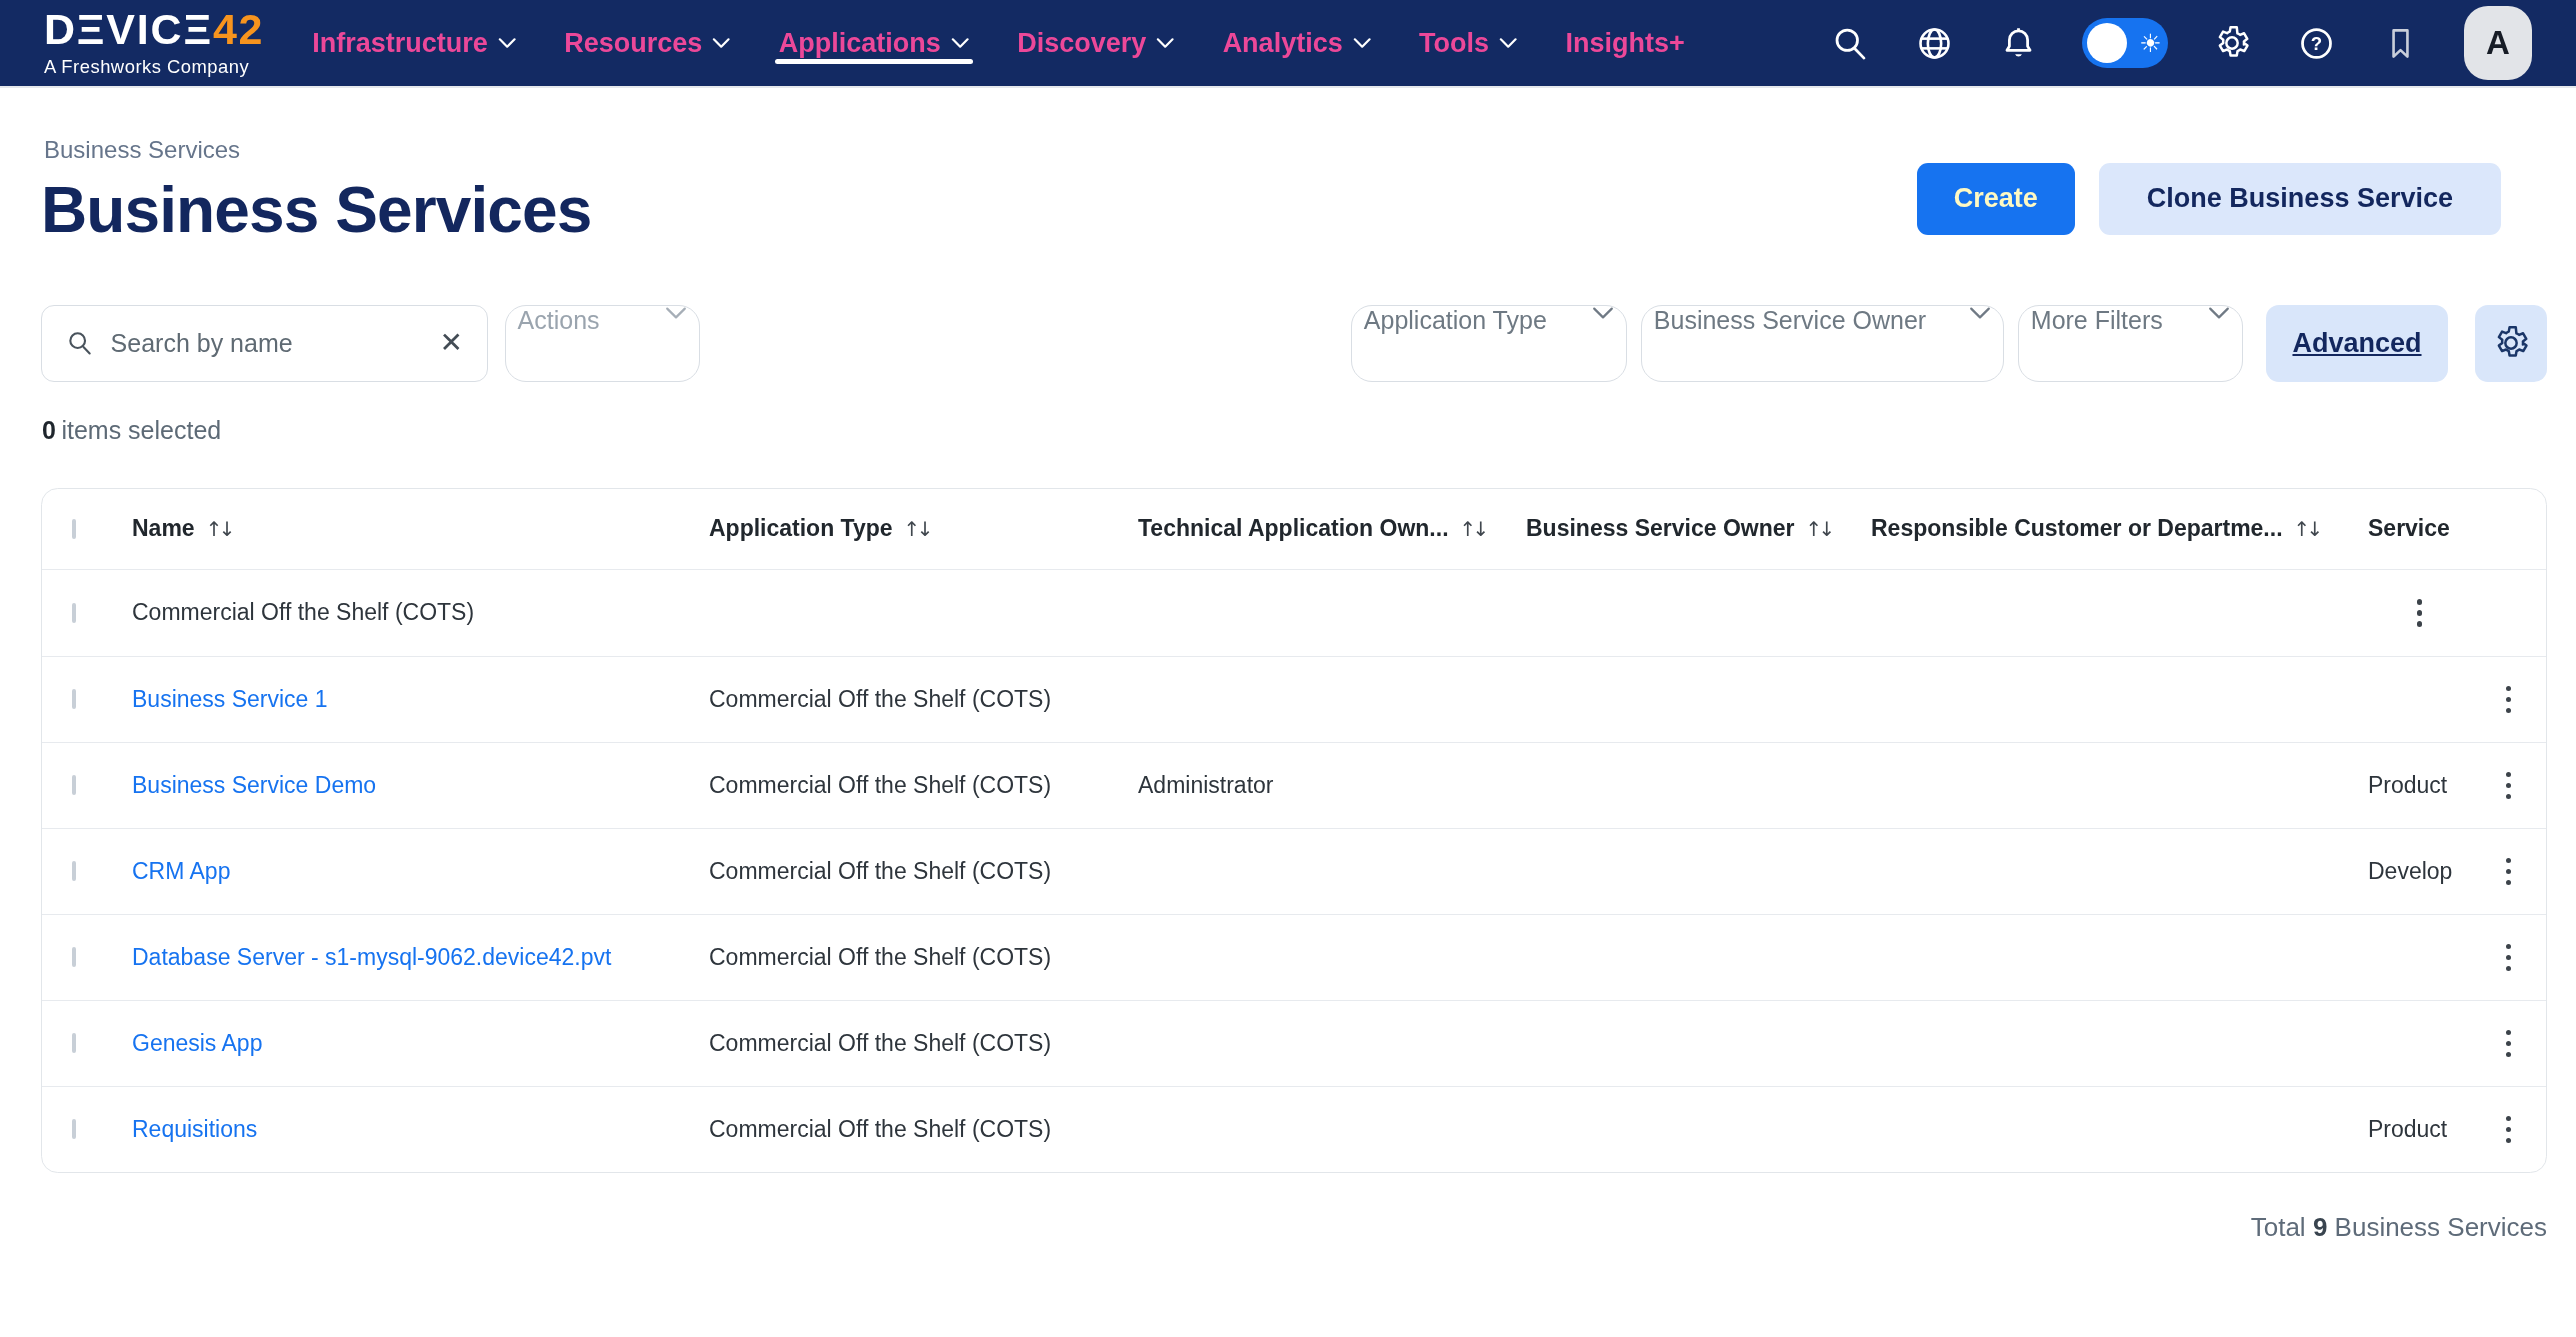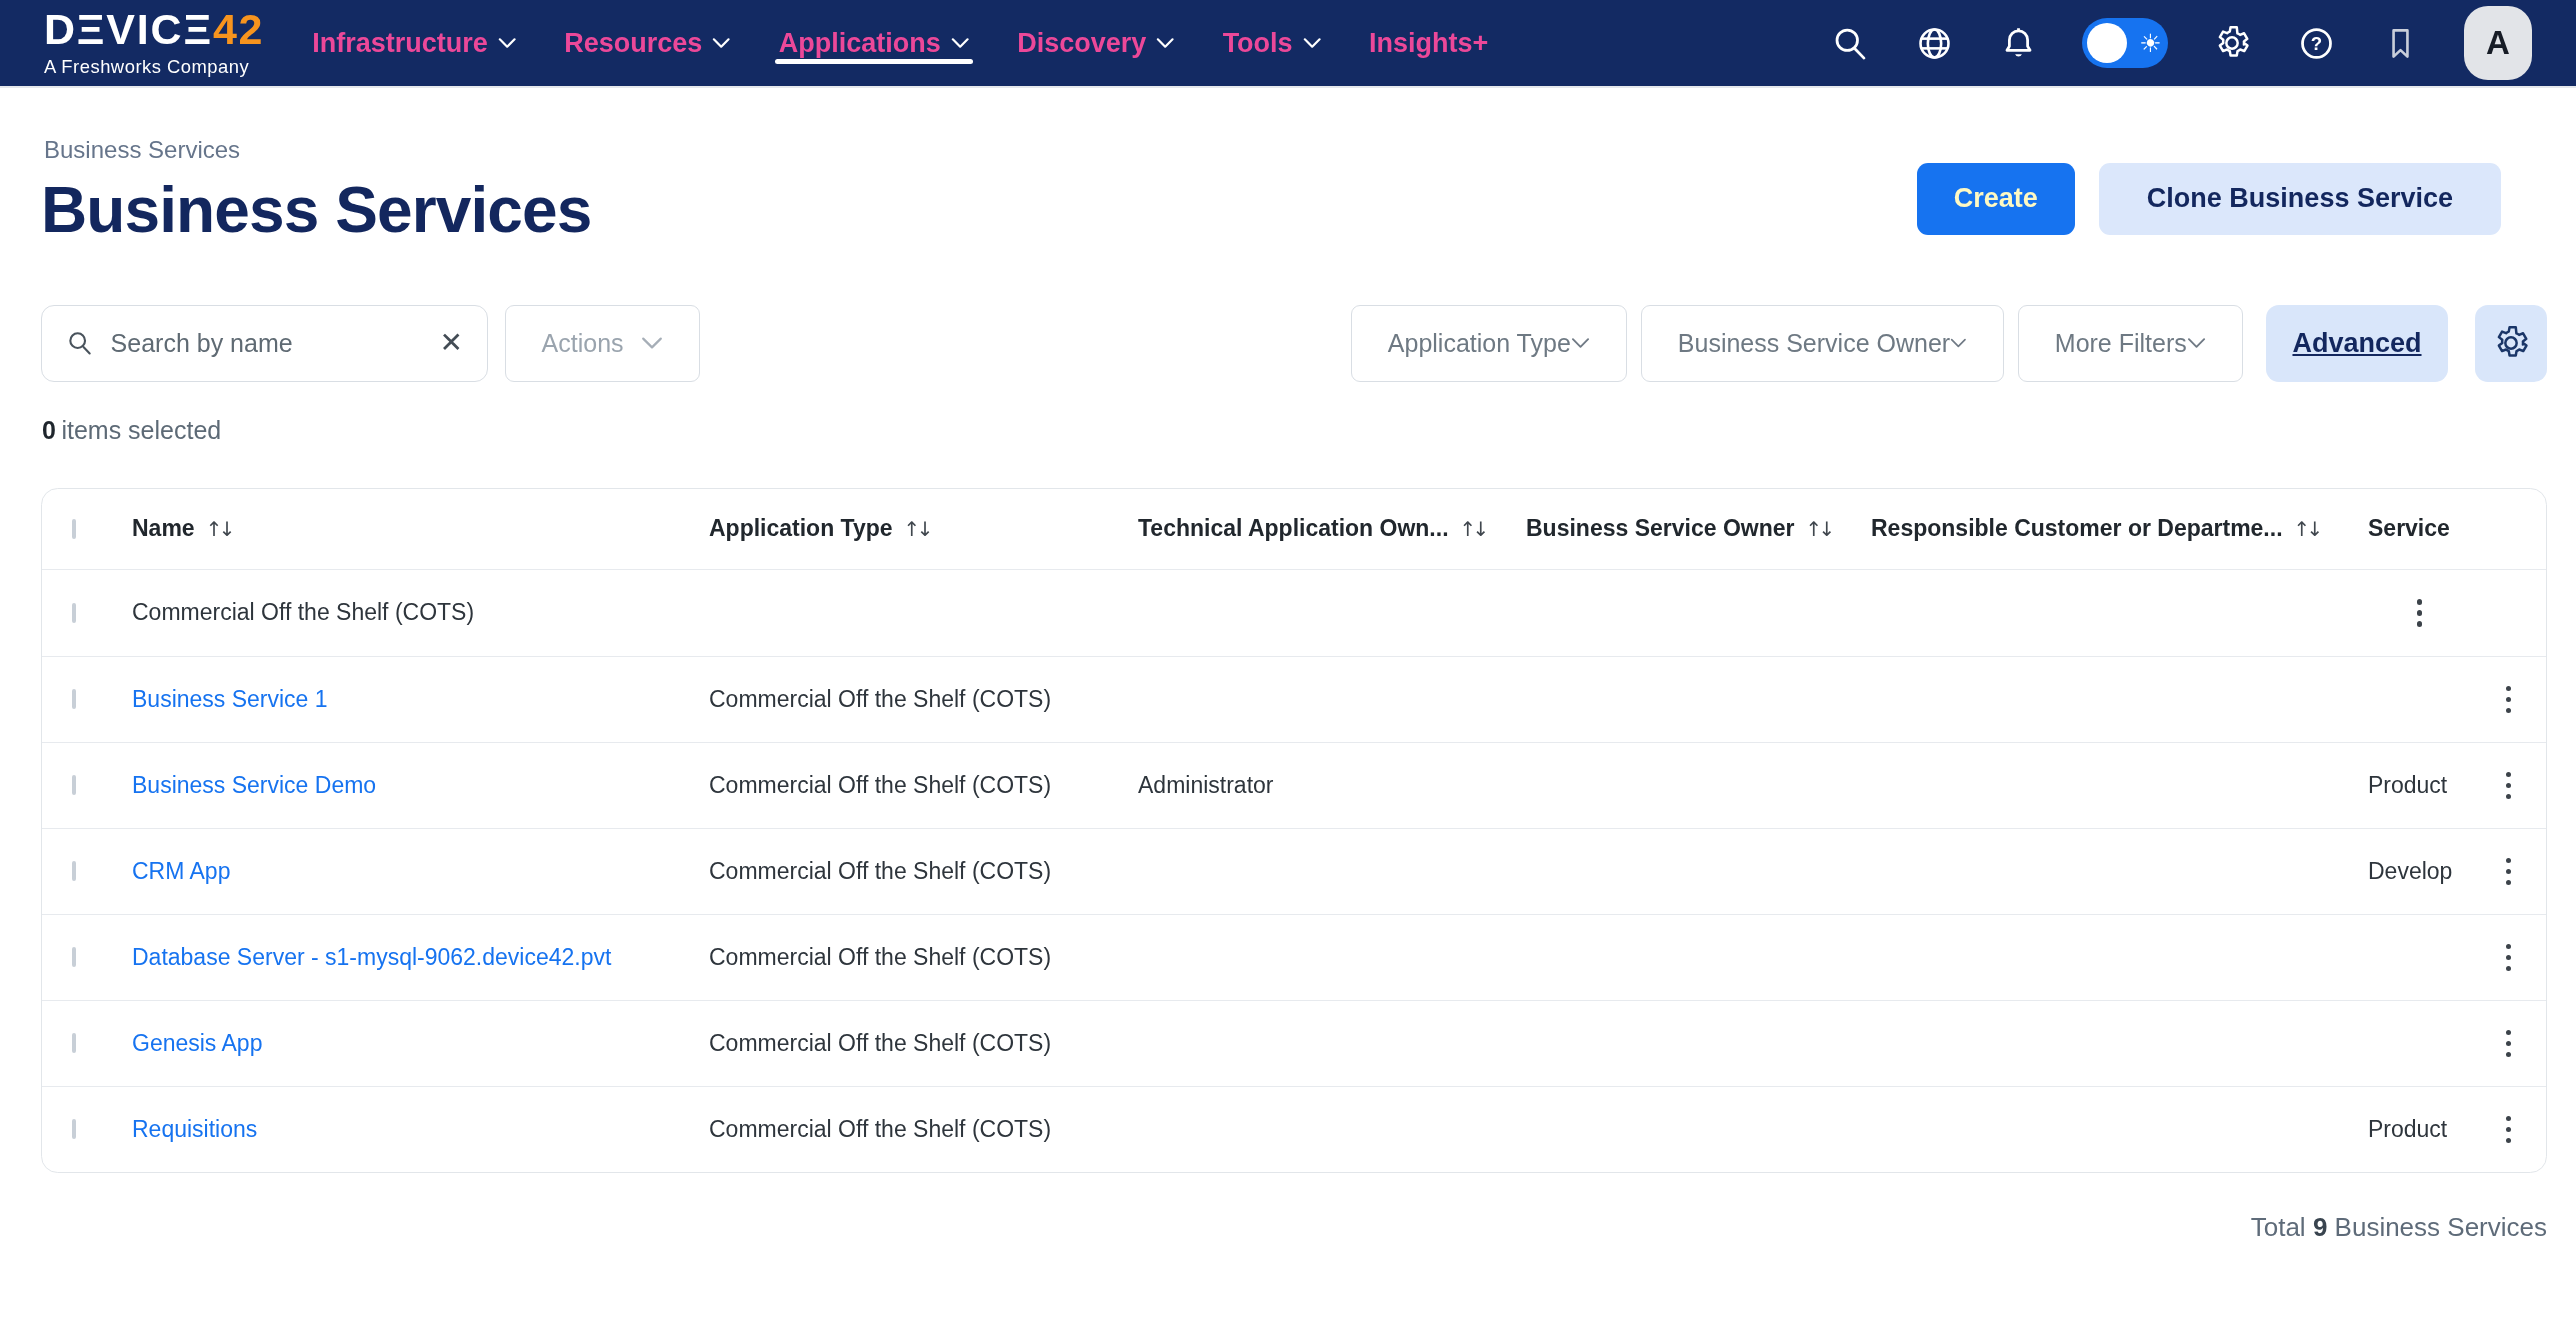--- a/index.html
+++ b/index.html
@@ -139,6 +139,12 @@
         </svg>
       </div>
       <div class="nav-item">
+        <span>Analytics</span>
+        <svg width="18.4" height="12" viewBox="0 0 20 12">
+          <path d="M2 2l8 8 8-8" fill="none" stroke="#ffffff" stroke-width="2.4" stroke-linecap="round" stroke-linejoin="round"></path>
+        </svg>
+      </div>
+      <div class="nav-item">
         <span>Tools</span>
         <svg width="18.4" height="12" viewBox="0 0 20 12">
           <path d="M2 2l8 8 8-8" fill="none" stroke="#ffffff" stroke-width="2.4" stroke-linecap="round" stroke-linejoin="round"></path>

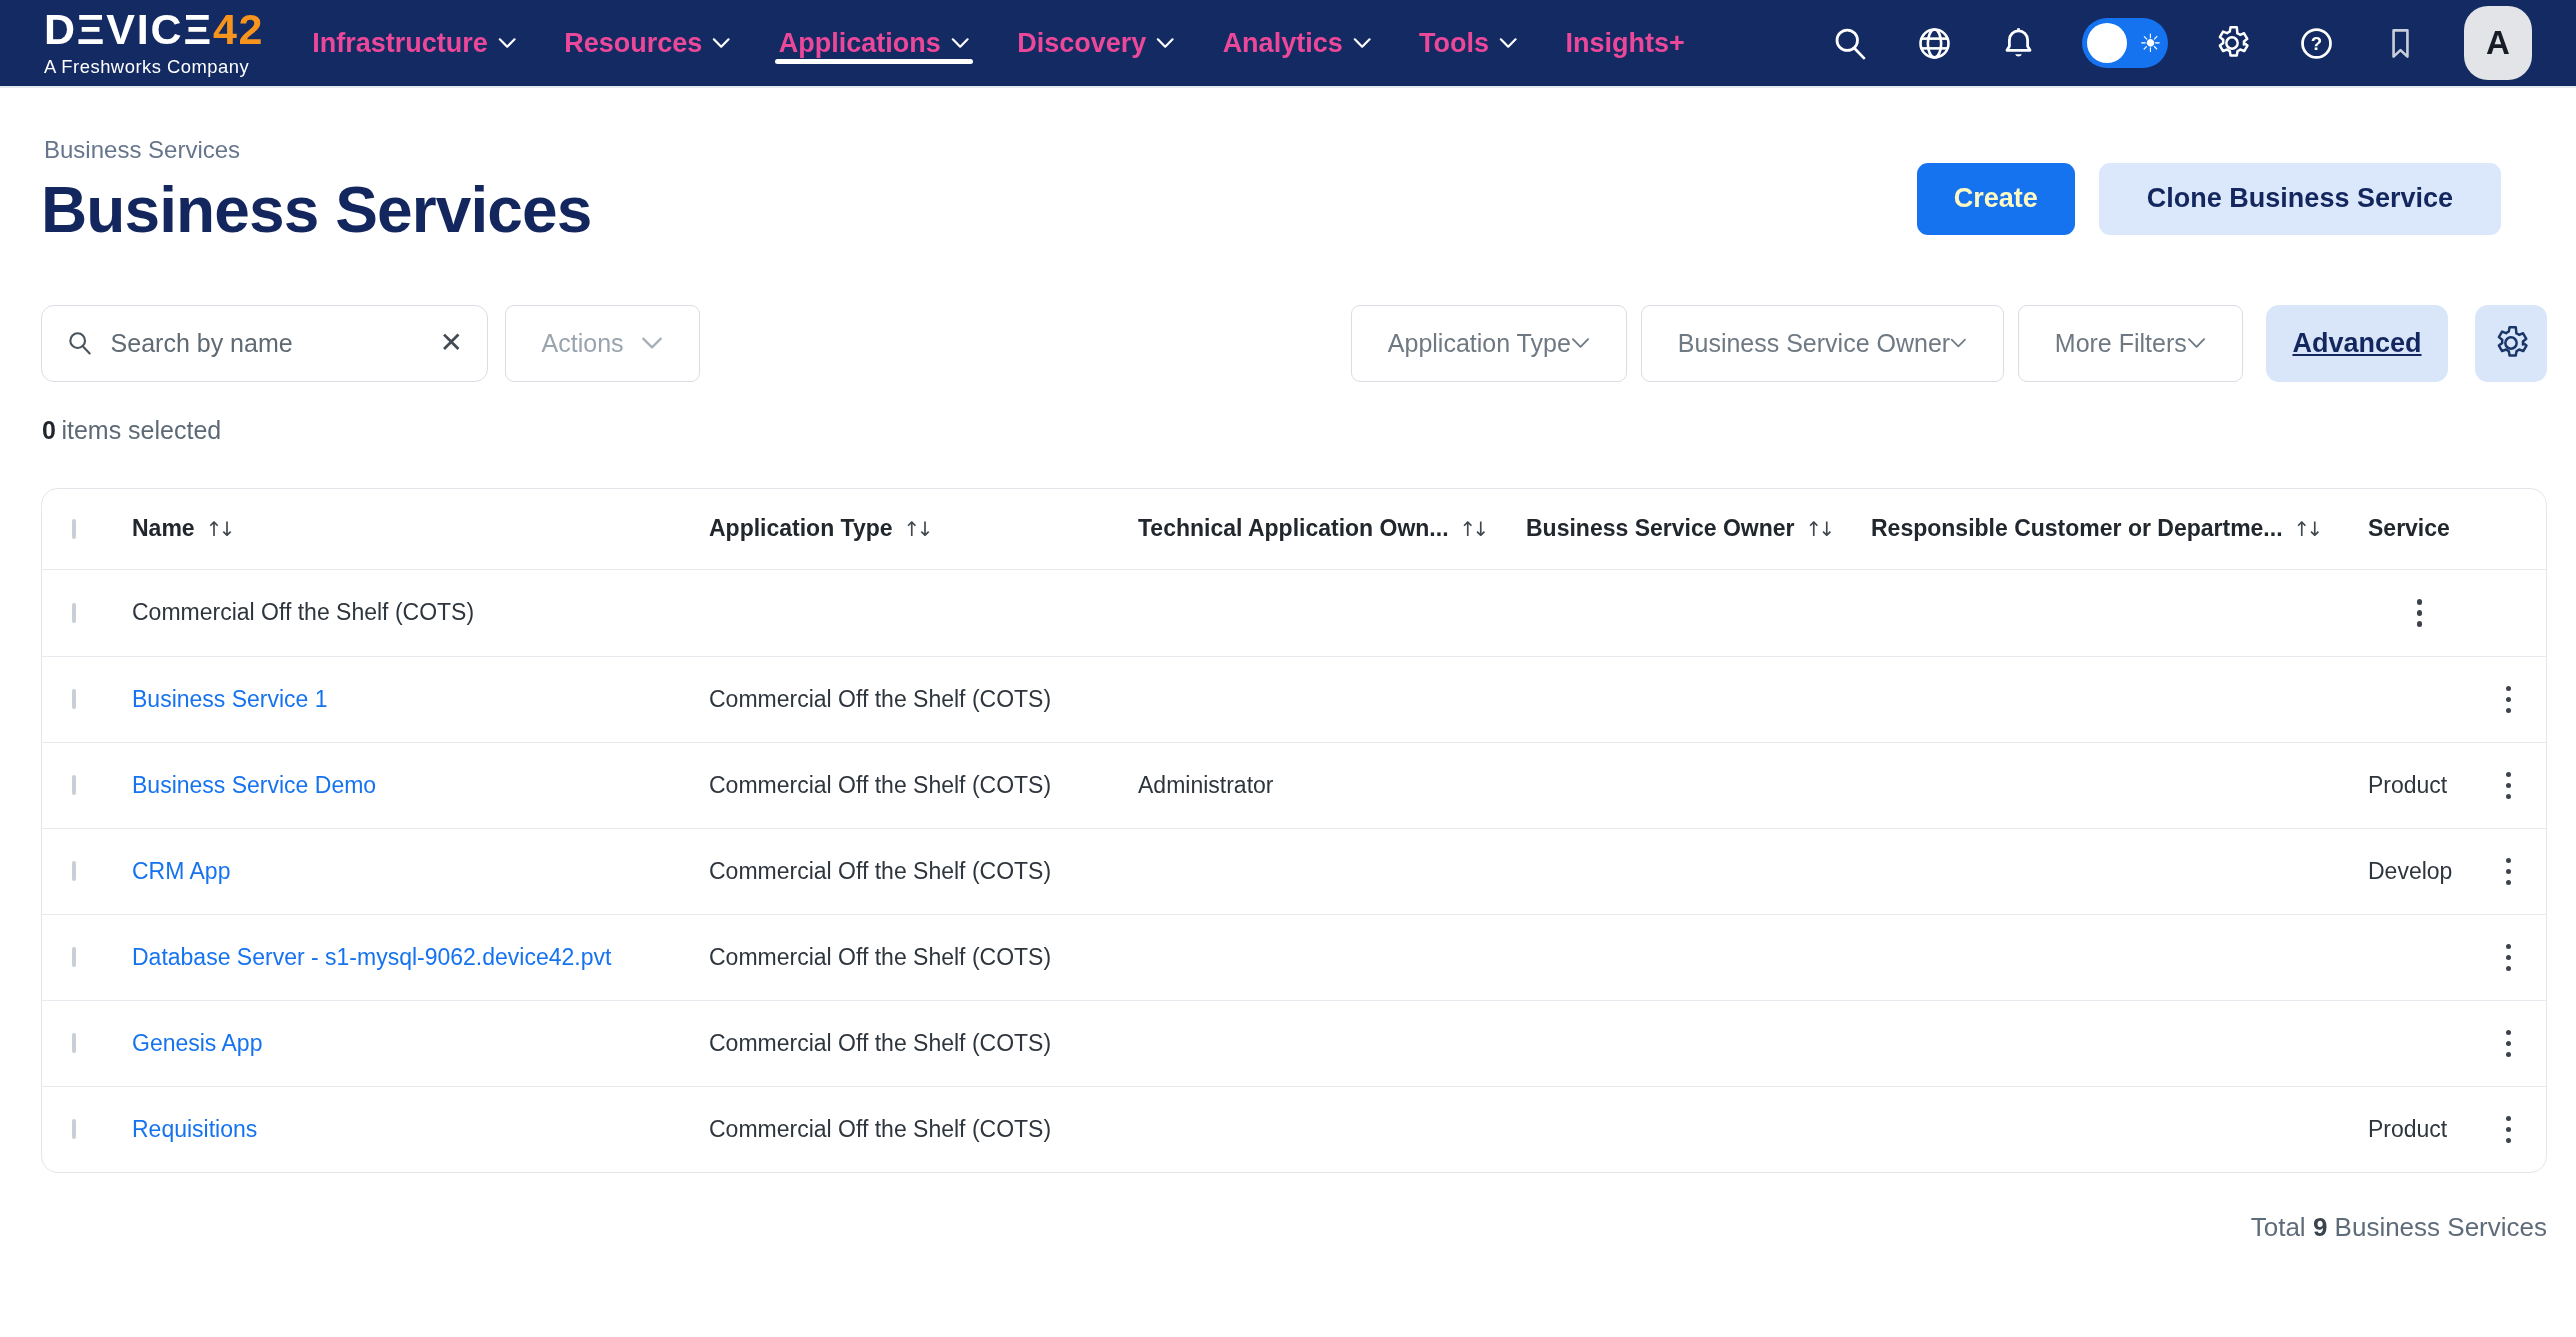--- a/index.html
+++ b/index.html
@@ -62,8 +62,8 @@
   .clear-x { font-size:28px; color:#434C55; cursor:pointer; line-height:1;
     font-family:"DejaVu Sans", sans-serif; }
 
-  .dd { height:77px; border:1.8px solid #D9DEE4; border-radius:9px; background:#fff;
-    display:flex; align-items:center; justify-content:space-between; padding:0 36px;
+  .dd { height:77px; border:1.8px solid #D9DEE4; border-radius:21px; background:#fff;
+    display:flex; align-items:flex-start; justify-content:space-between; padding:0 12px;
     font-size:25px; color:#6E7983; cursor:pointer; white-space:nowrap; }
   .dd-actions { margin-left:16.6px; width:195px; color:#9AA4AE; }
   .filter-right { margin-left:auto; display:flex; align-items:center; gap:14px; }

